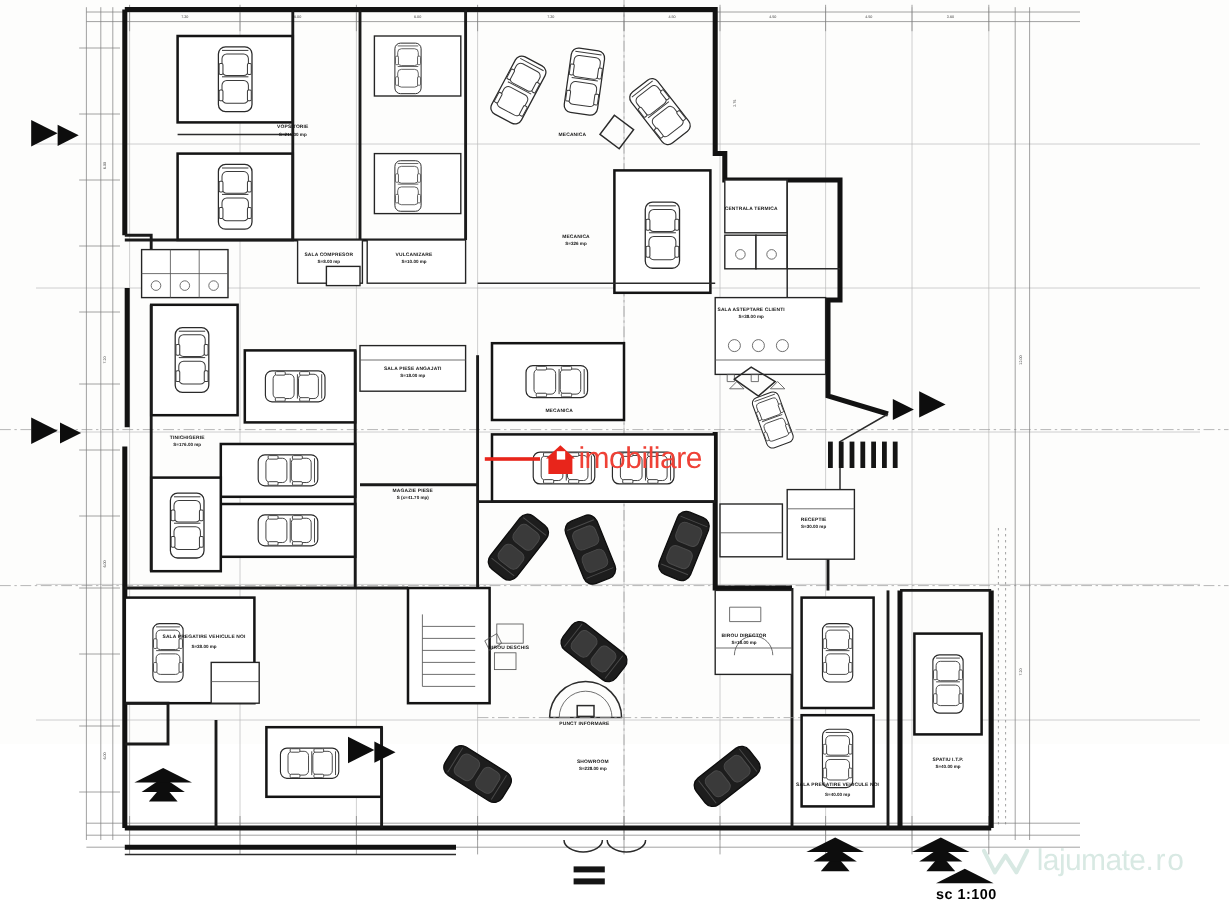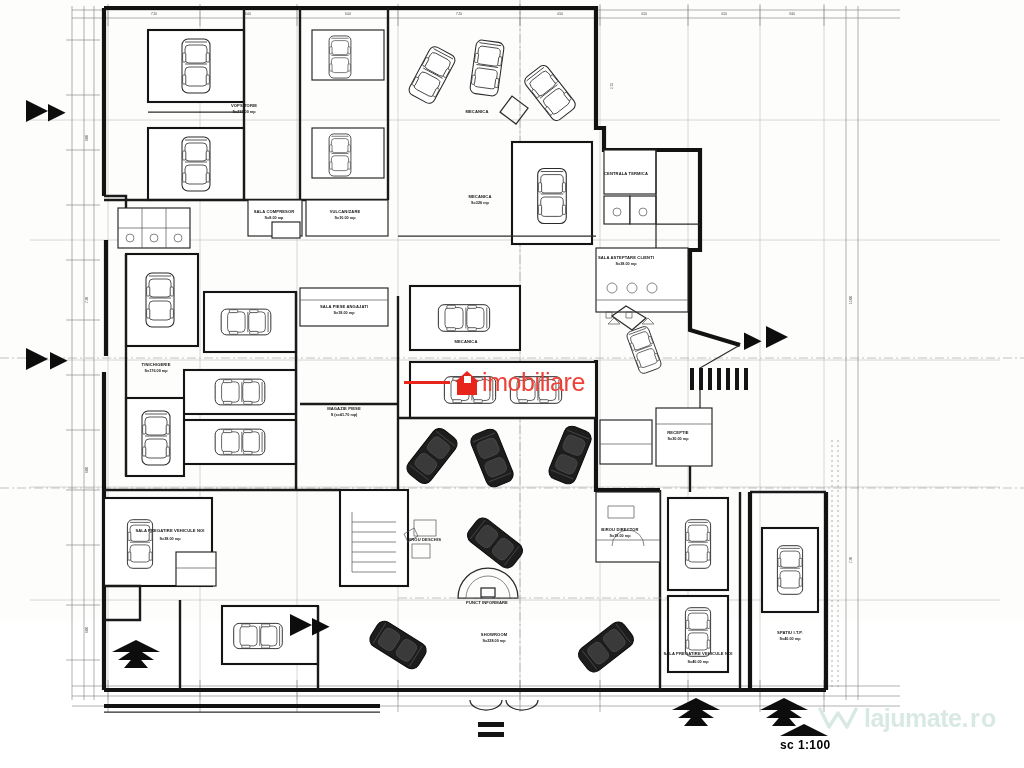--- a/index.html
+++ b/index.html
@@ -133,11 +133,10 @@
     left: 818px;
     top: 705px;
     display: flex;
-    align-items: flex-end;
+    align-items: flex-start;
     gap: 6px;
     pointer-events: none;
     opacity: 0.34;
-    font-weight: bold;
   }
   #wm-lajumate .lj-mark {
     width: 40px;

